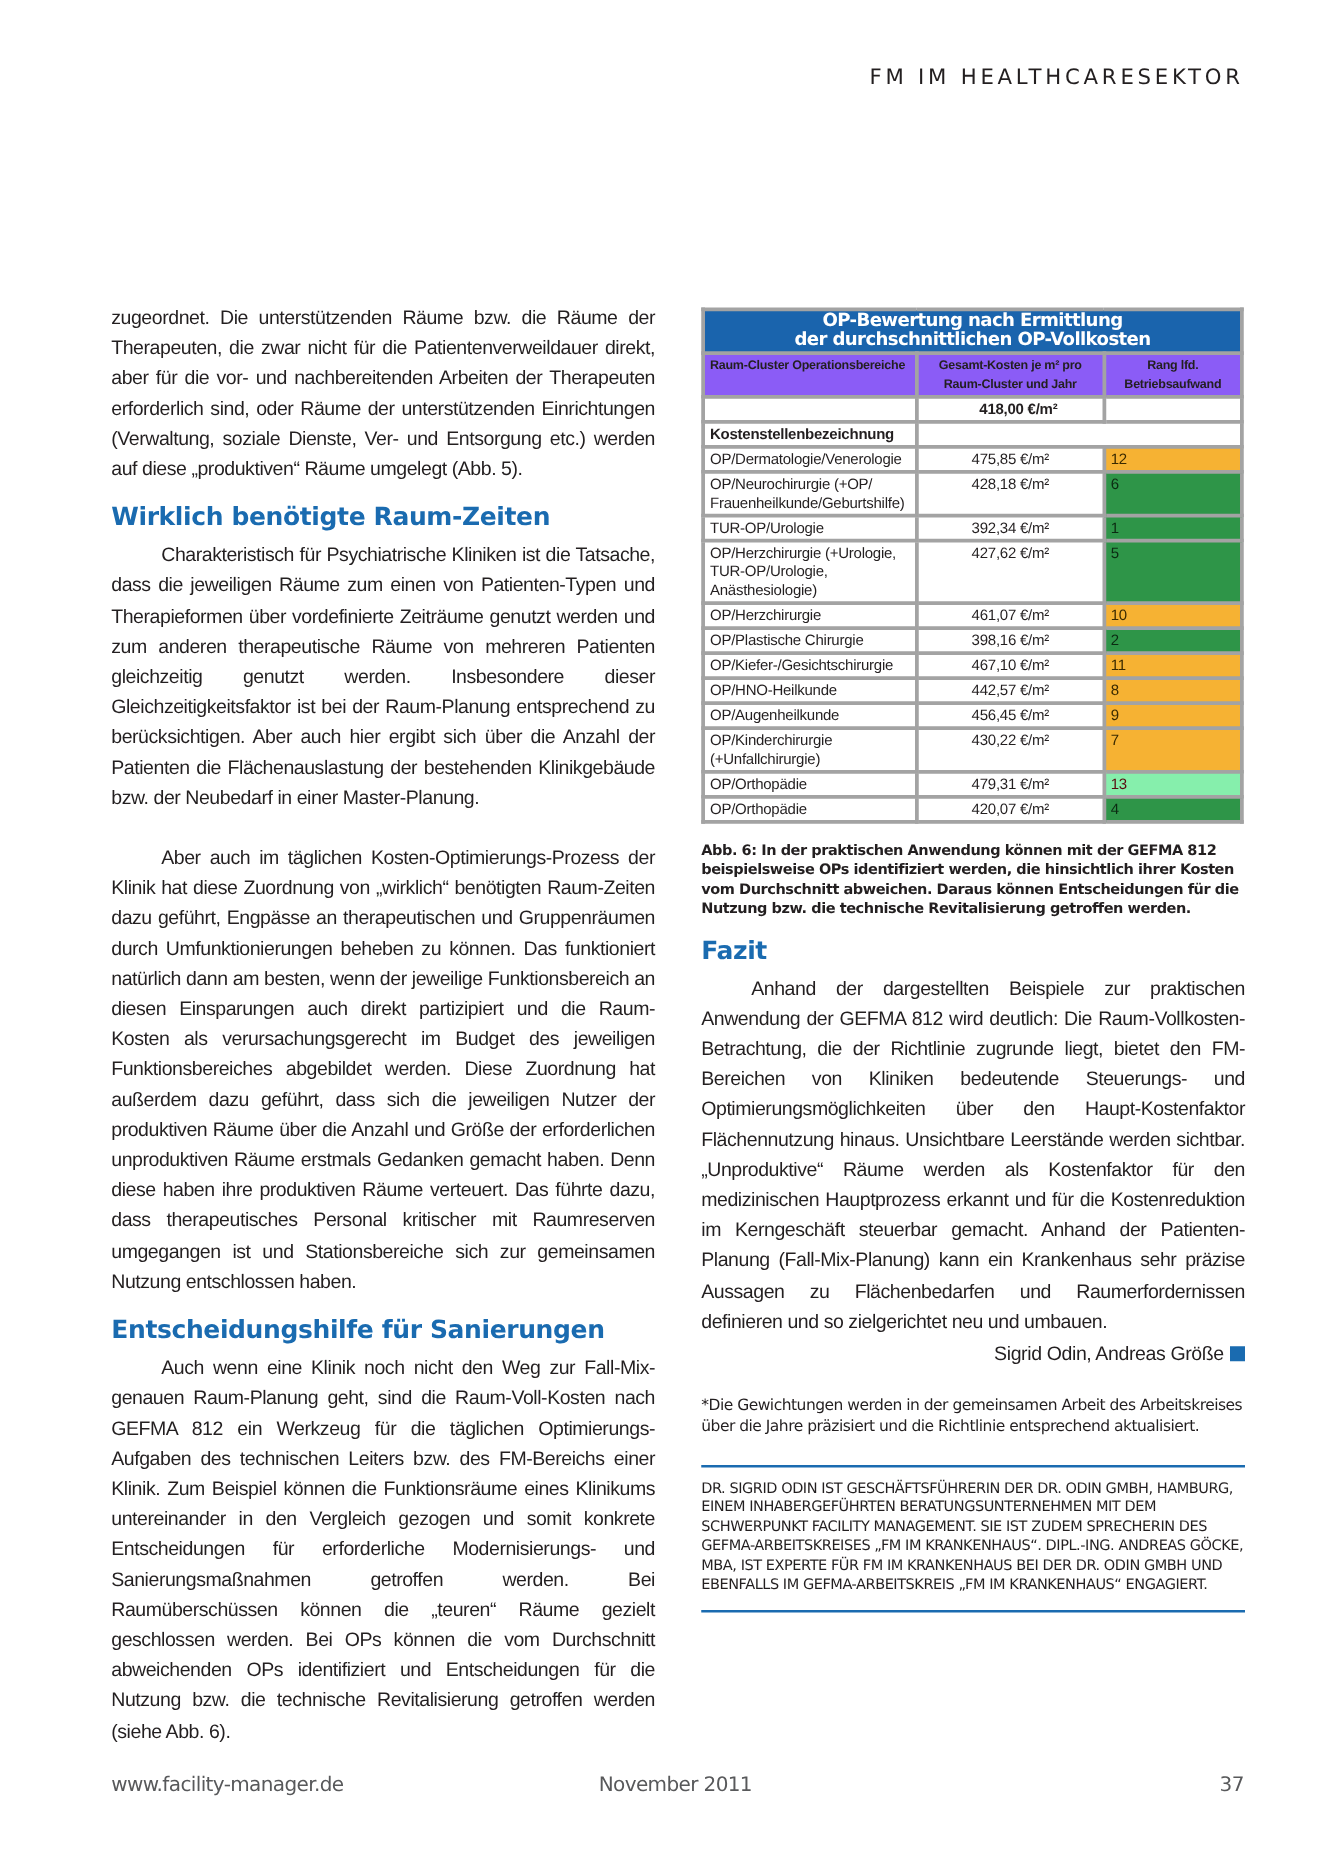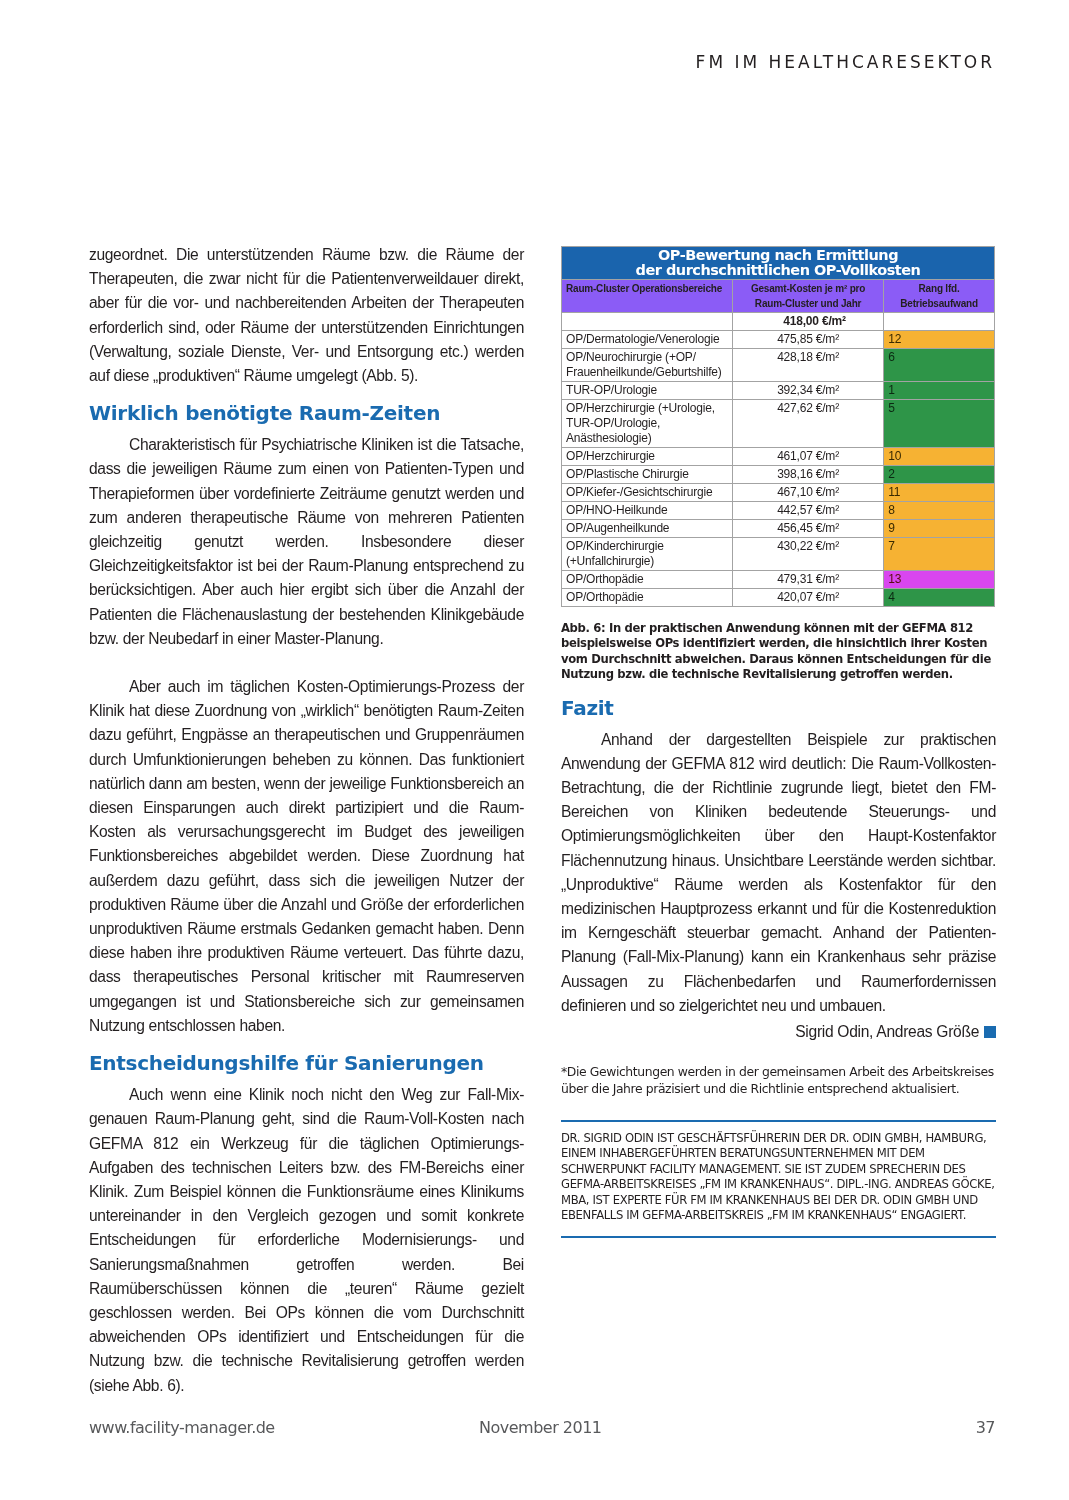--- a/index.html
+++ b/index.html
@@ -38,7 +38,7 @@
     font-family: "Liberation Sans", sans-serif; letter-spacing: -0.2px;
   }
   table.op td, table.op th {
-    border: 1px solid #a3a3a3; padding: 1px 4px; vertical-align: top; line-height: 15px;
+    border: 3px solid #a3a3a3; padding: 1px 4px; vertical-align: top; line-height: 15px;
   }
   .t-title {
     background: #1a64ad; color: #ffffff; font-weight: bold; font-size: 14.5px;

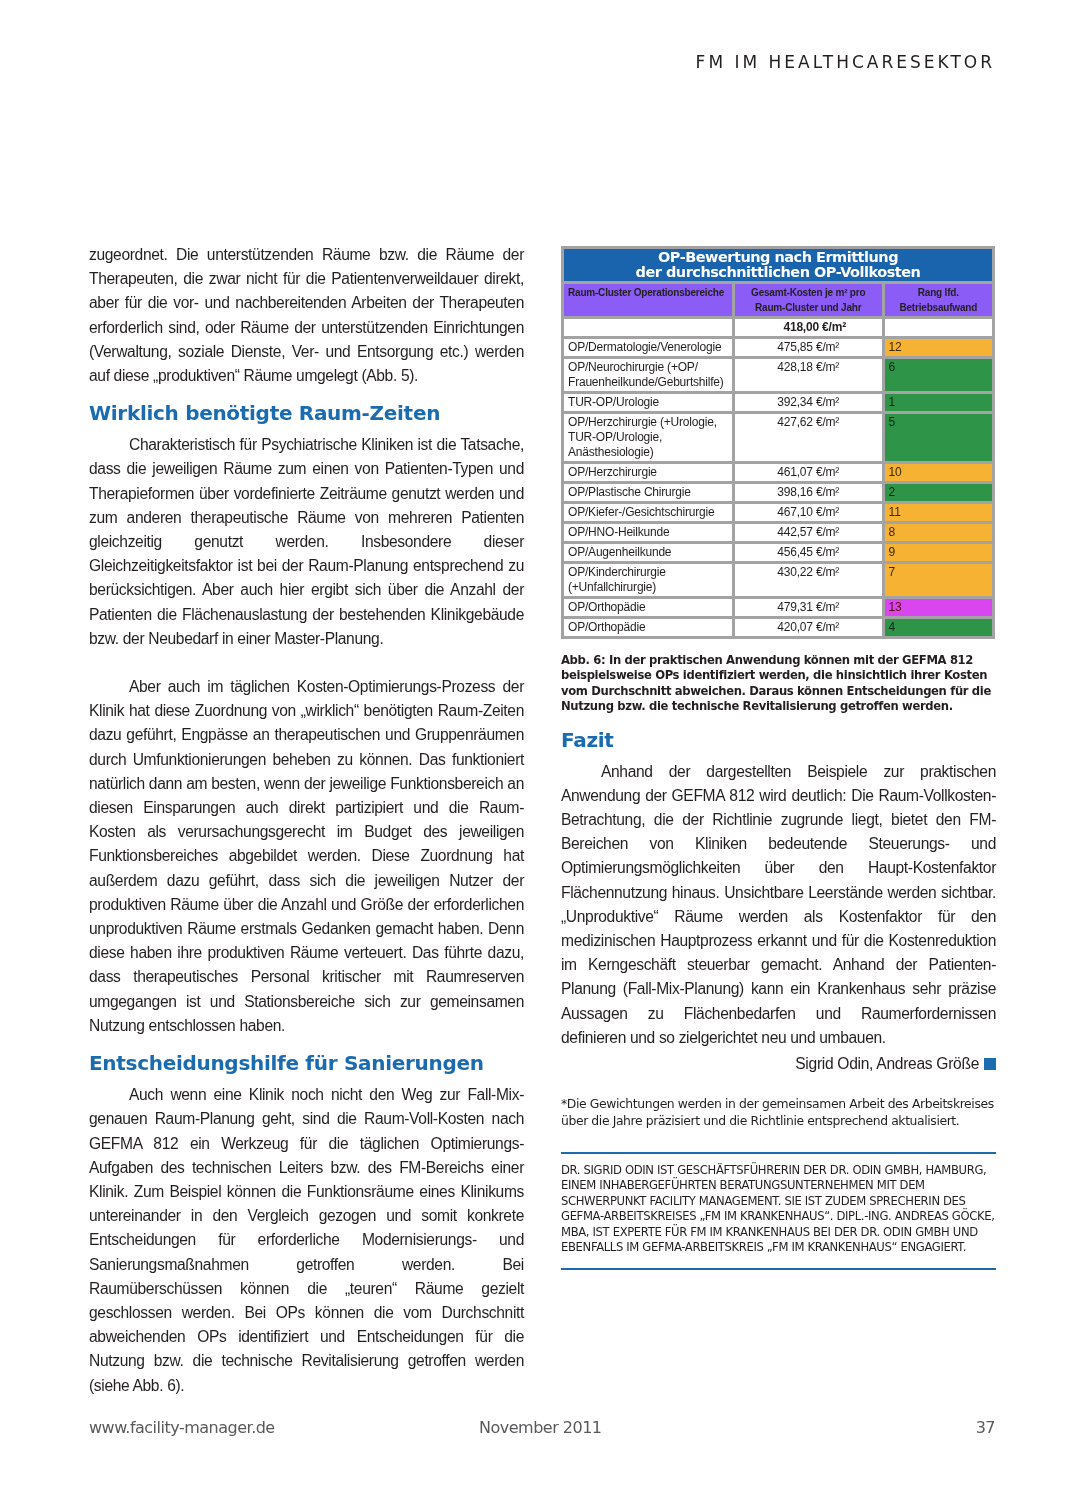--- a/index.html
+++ b/index.html
@@ -125,6 +125,10 @@
       <td class="c2">418,00 €/m²</td>
       <td class="c3"></td>
     </tr>
+    <tr class="ks">
+      <td class="c1">Kostenstellenbezeichnung</td>
+      <td colspan="2"></td>
+    </tr>
     </tbody>
       <tbody id="op-rows">
         <tr>

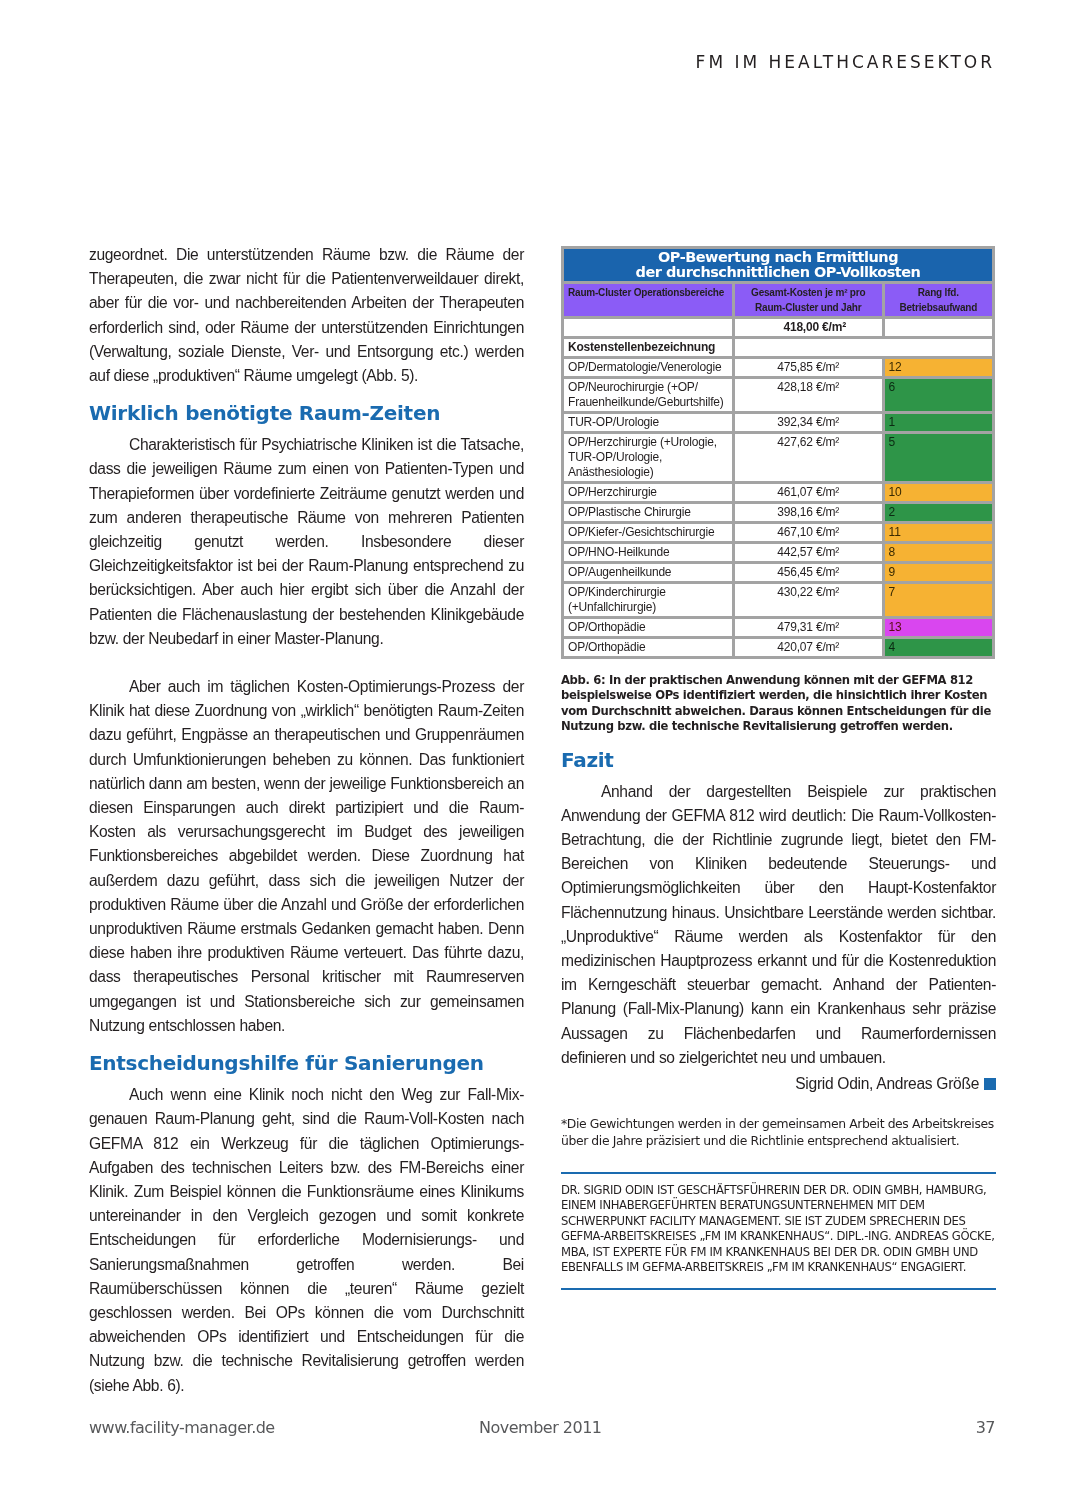--- a/index.html
+++ b/index.html
@@ -55,7 +55,7 @@
   td.c3 { width: 111px; text-align: left; }
   td.rank-orange { background: #f6b233; color: #3a2a00; }
   td.rank-green { background: #2e9548; color: #0b2a12; }
-  td.rank-red { background: #d946ef; color: #5a0c10; }
+  td.rank-red { background: #86efac; color: #5a0c10; }
 
   .caption {
     margin-top: 14px; font-size: 11.6px; font-weight: bold; line-height: 15.4px;

